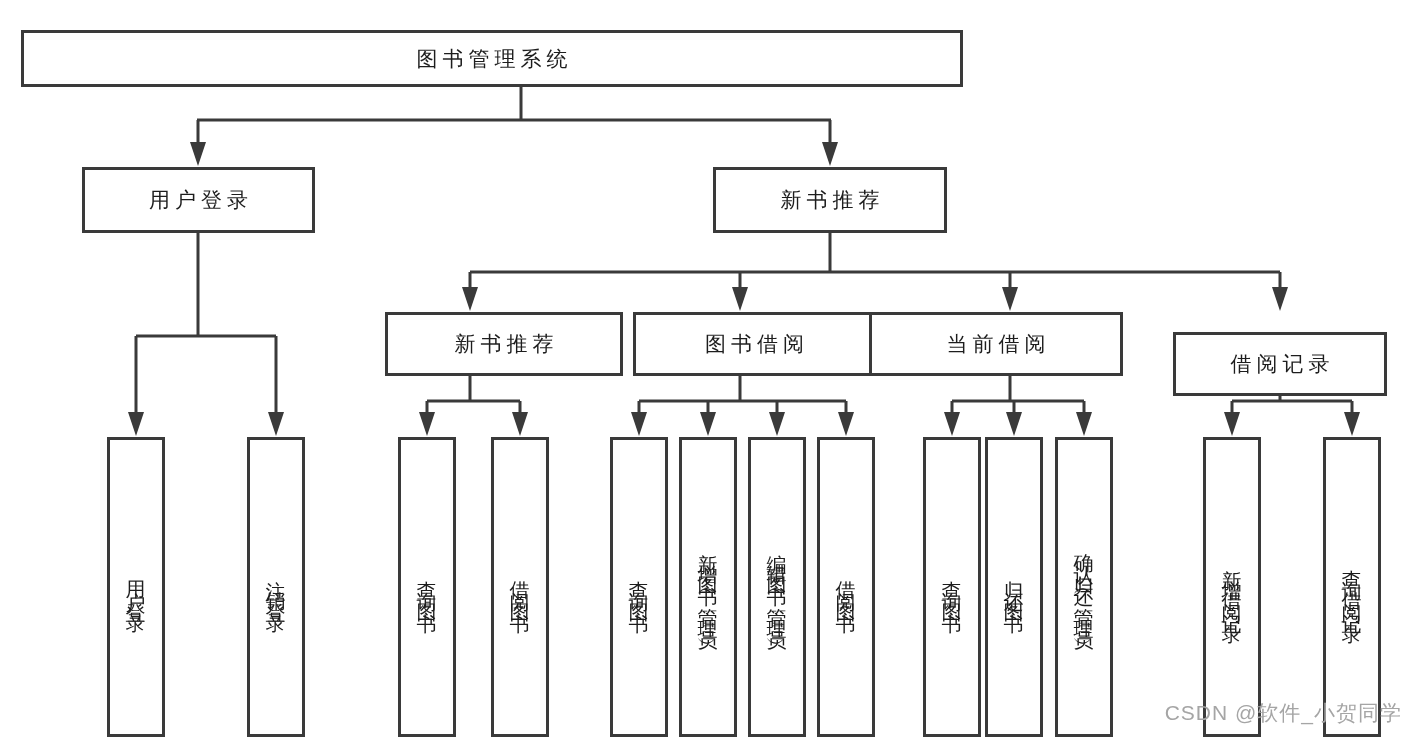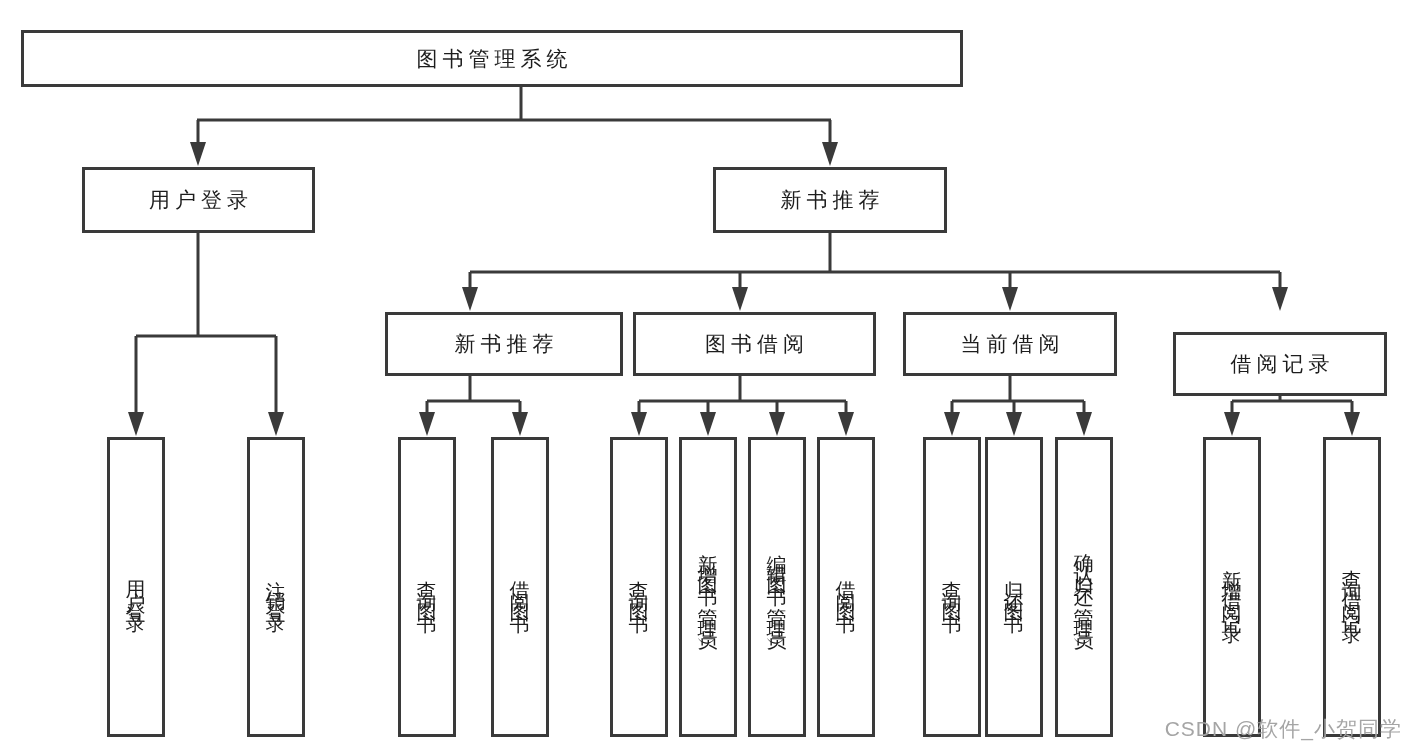--- a/index.html
+++ b/index.html
@@ -121,7 +121,7 @@
   <div class="node" style="left:633px; top:312px; width:243px; height:64px;">
     <span>图书借阅</span>
   </div>
-  <div class="node" style="left:903px; top:312px; width:214px; height:64px;">
+  <div class="node" style="left:869px; top:312px; width:254px; height:64px;">
     <span>当前借阅</span>
   </div>
   <div class="node" style="left:1173px; top:312px; width:214px; height:64px;margin-top:20px;">

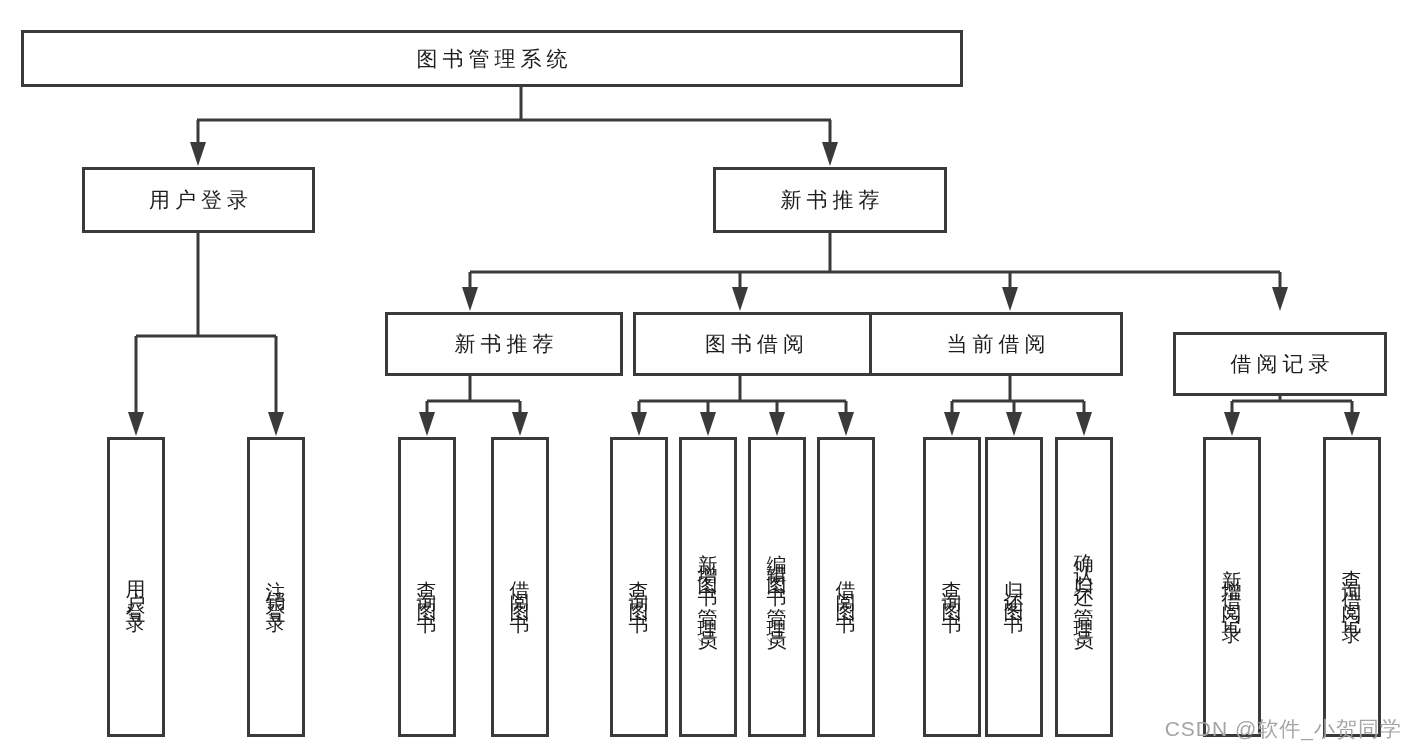--- a/index.html
+++ b/index.html
@@ -70,7 +70,7 @@
   .watermark {
     position: absolute;
     right: 3px;
-    bottom: 4px;
+    bottom: 20px;
     font-size: 21px;
     color: var(--watermark);
     letter-spacing: 1px;

